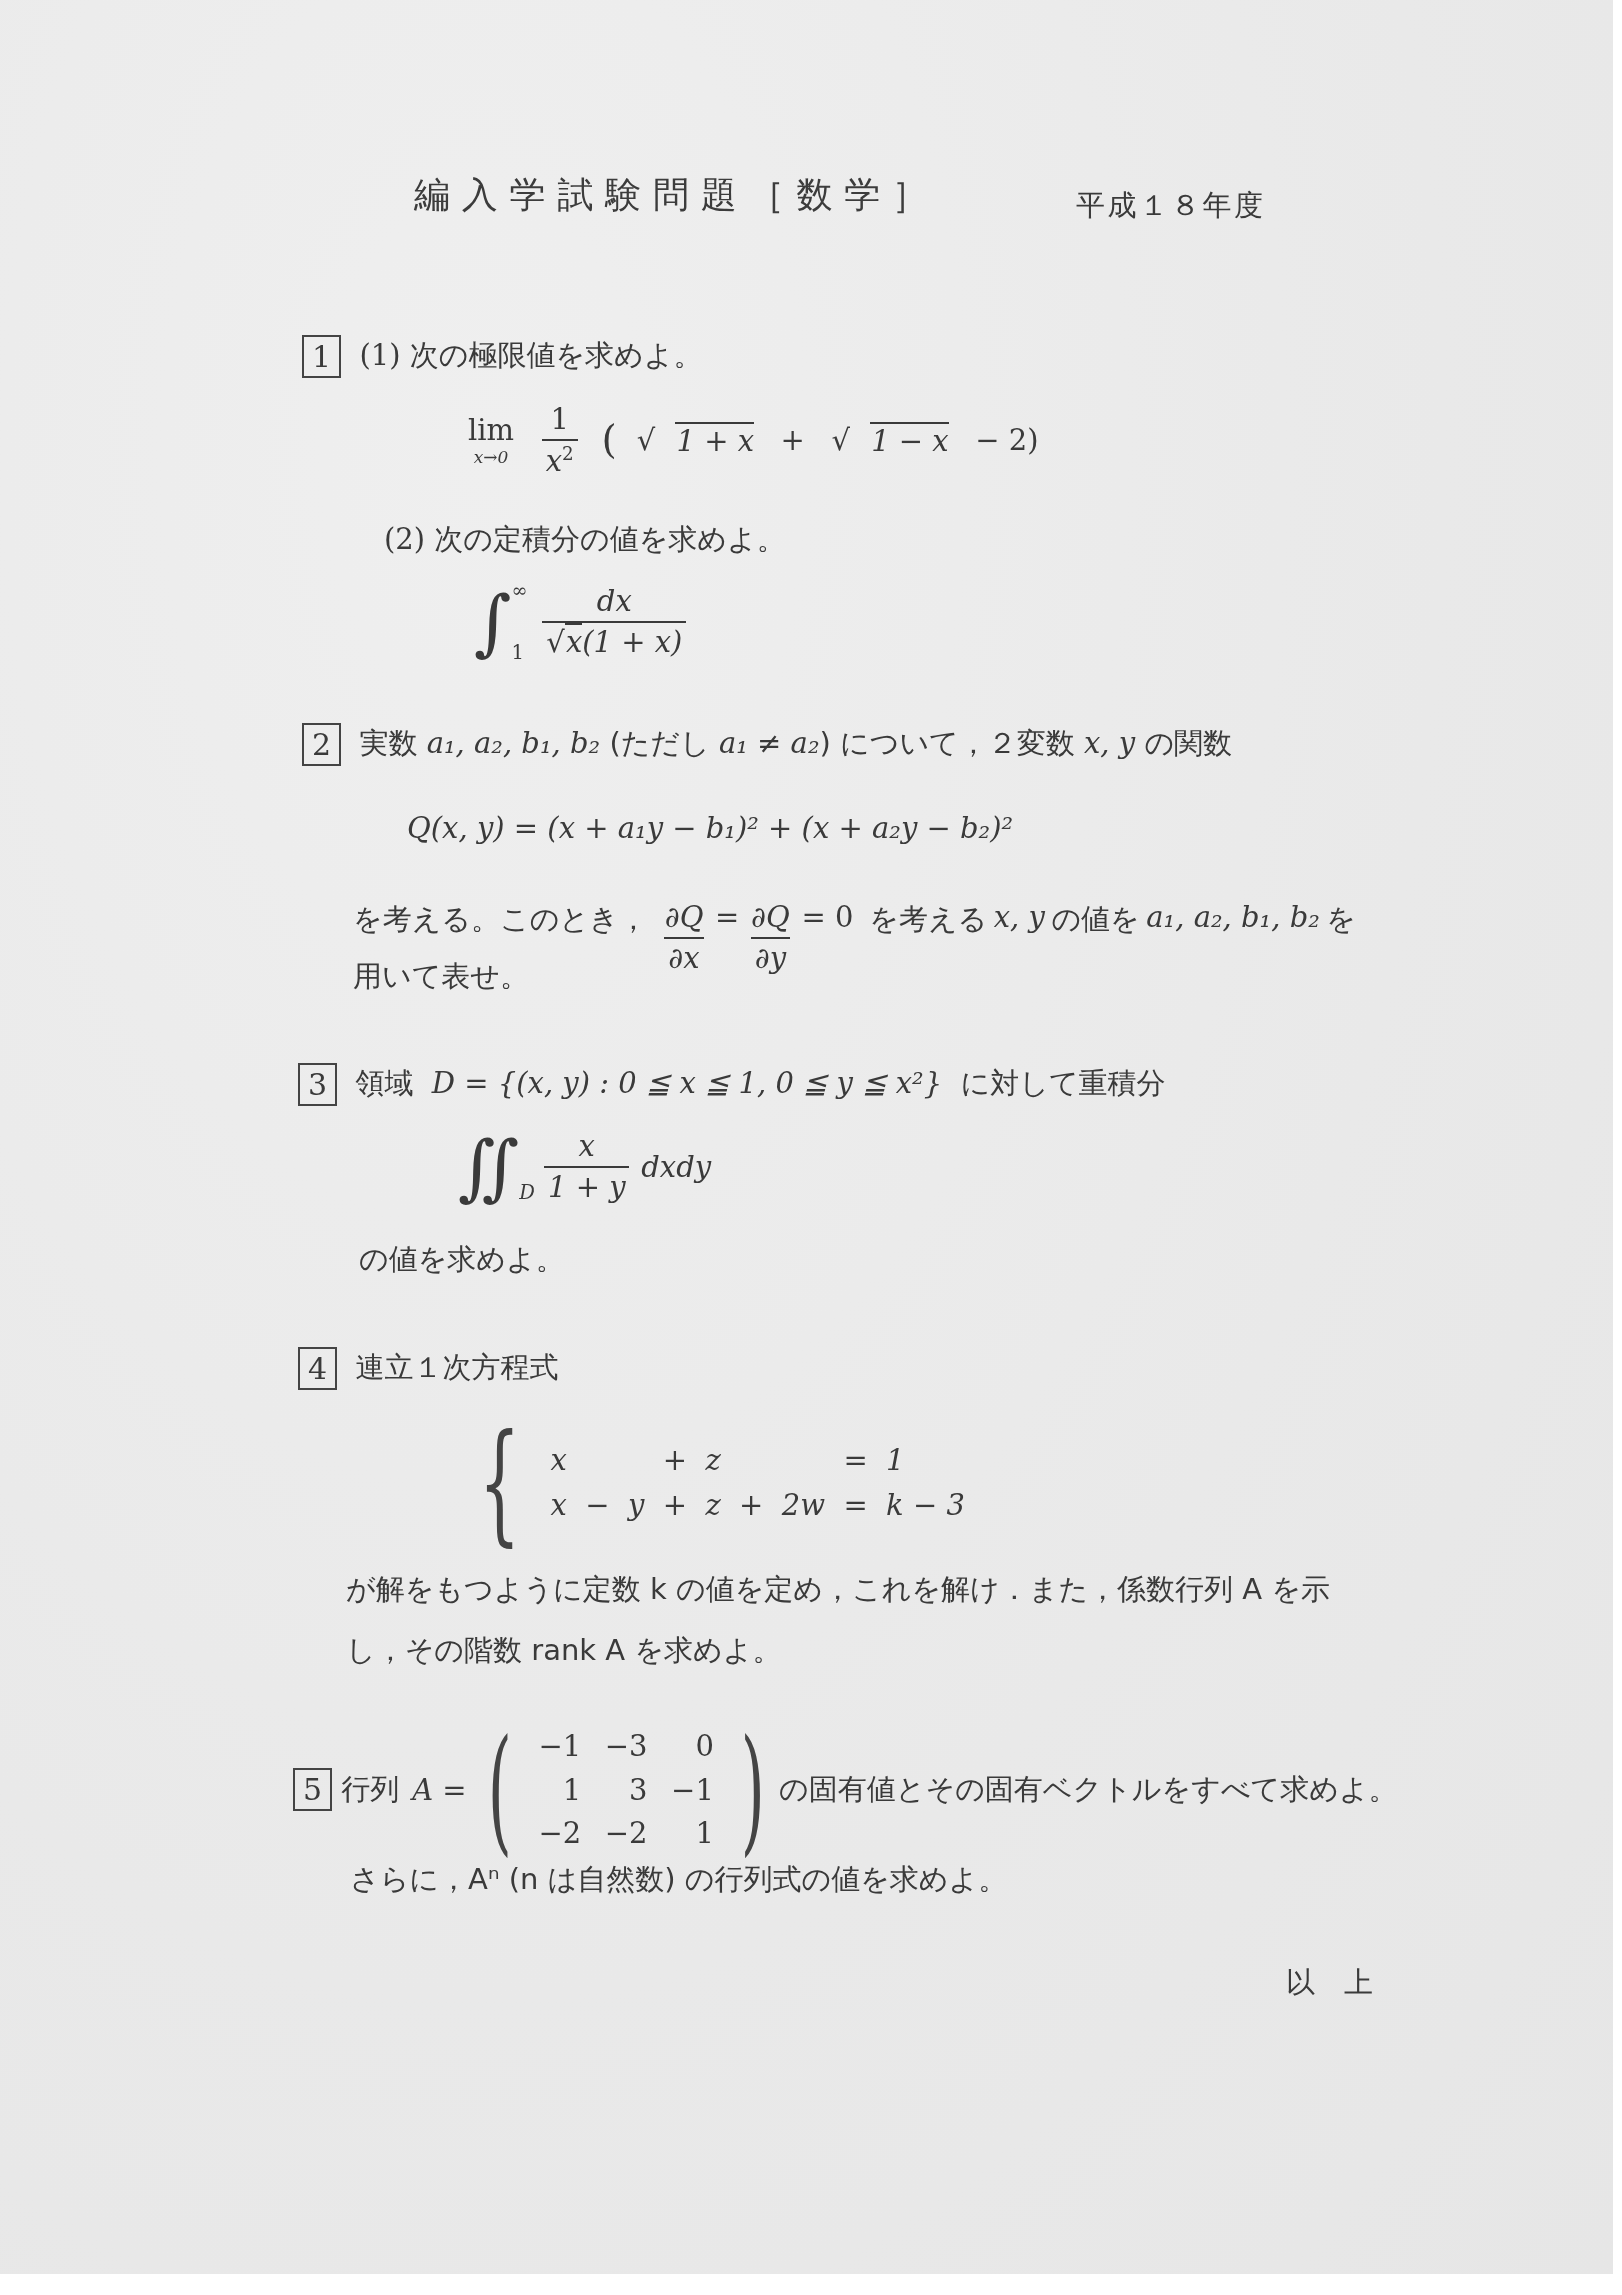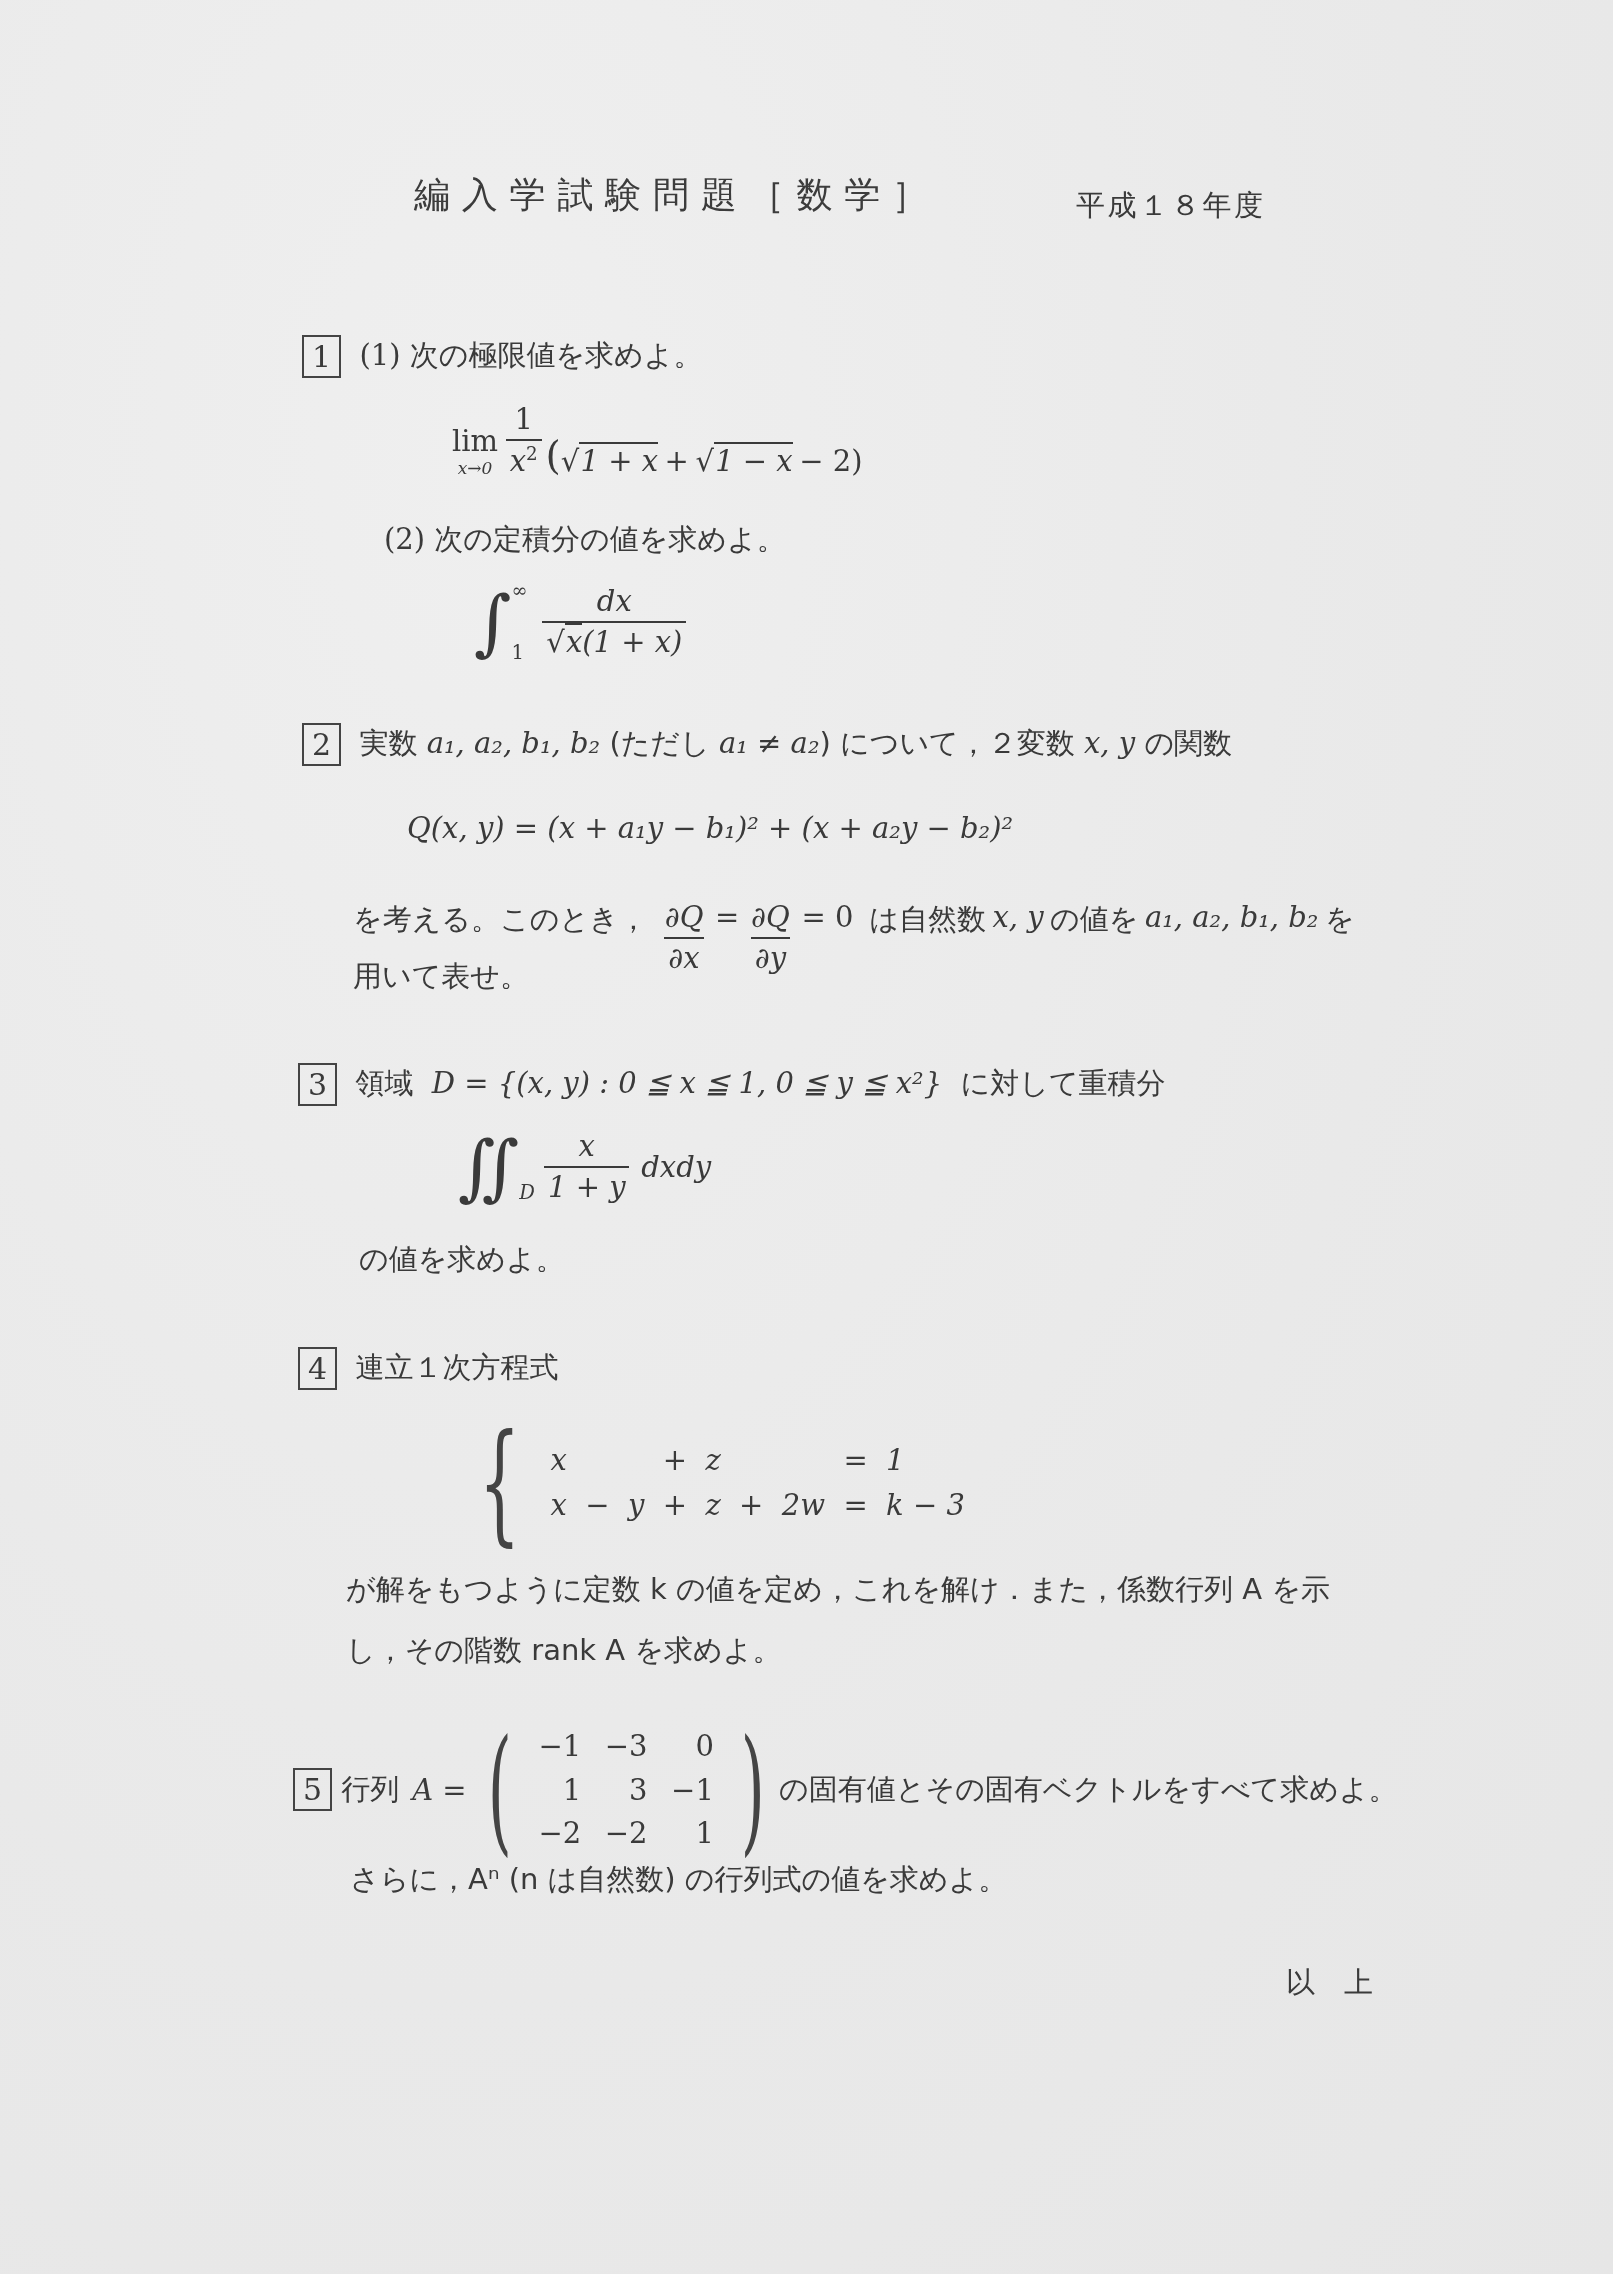--- a/index.html
+++ b/index.html
@@ -53,7 +53,7 @@
   <span class="r">(1)</span>
   <span class="jp">次の極限値を求めよ。</span>
 </div>
-<div class="abs mathfs" style="left:452px; top:402px; display:flex; align-items:flex-end;">
+<div class="abs mathfs" style="left:468px; top:402px; display:flex; align-items:center;gap:20px;">
   <span style="display:inline-flex; flex-direction:column; align-items:center; margin-right:3.9px;">
     <span class="r">lim</span>
     <span class="m" style="font-size:17px;">x→0</span>

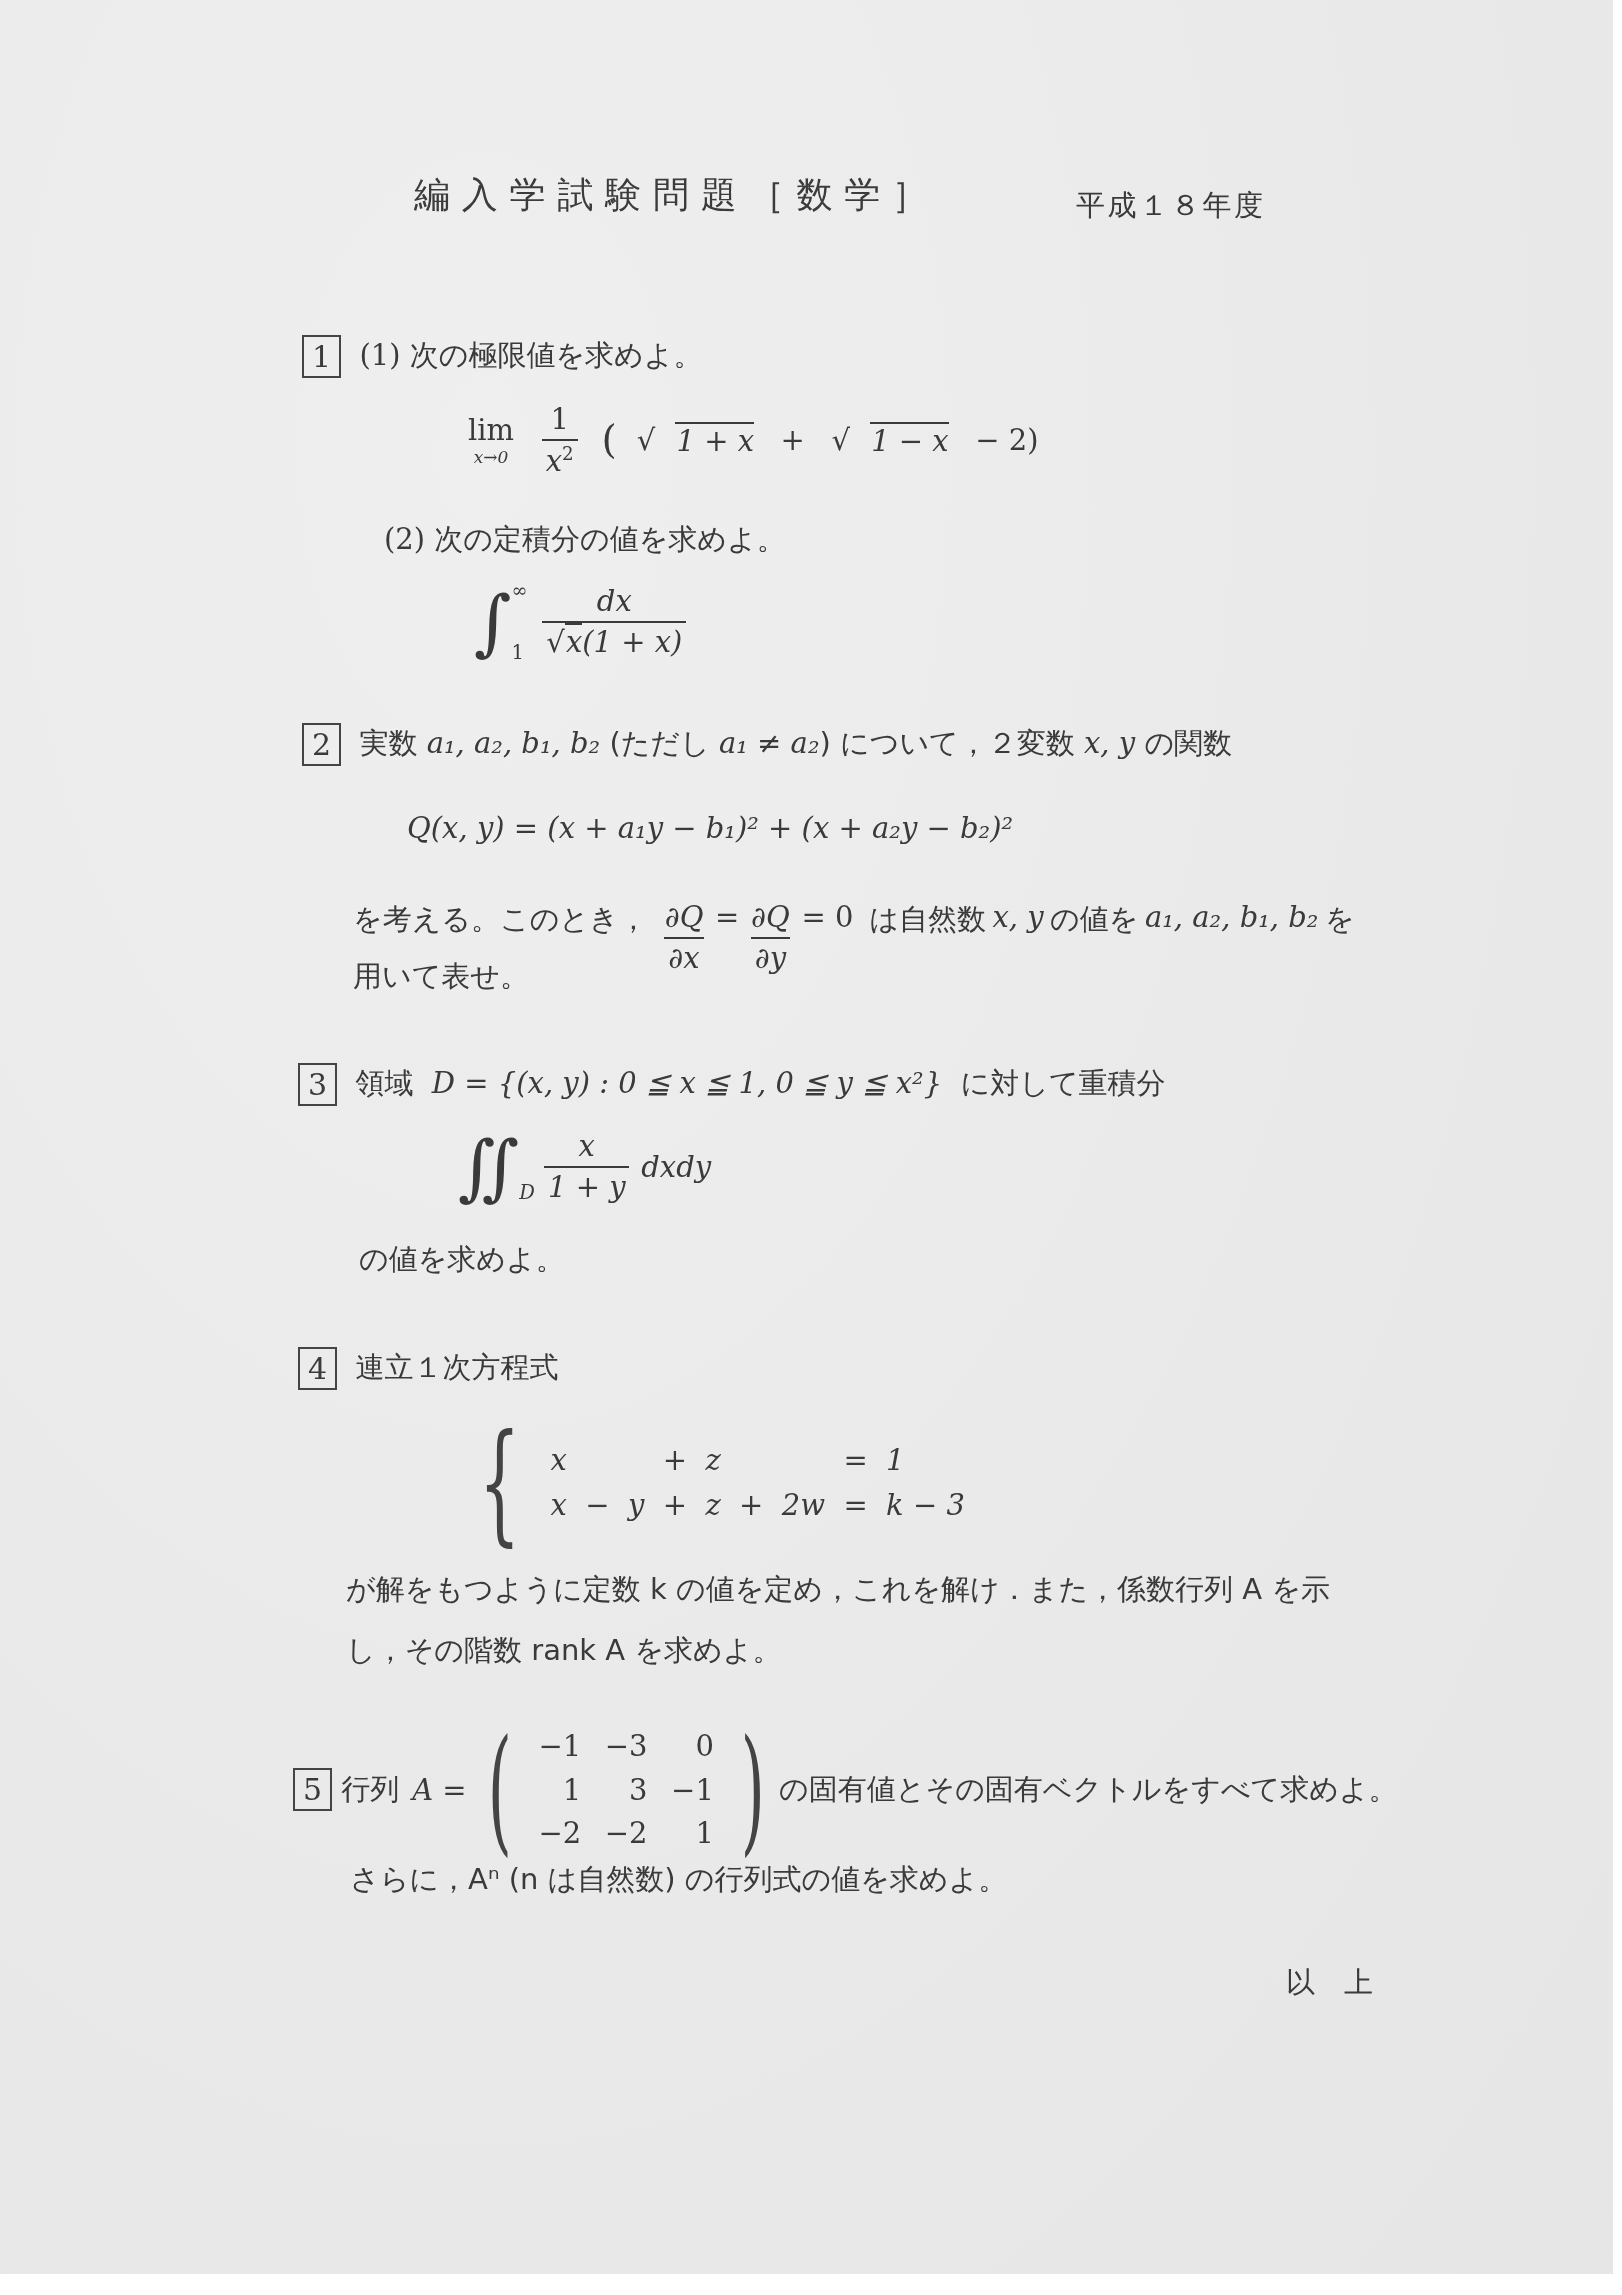--- a/index.html
+++ b/index.html
@@ -109,7 +109,7 @@
     <span class="den m">∂y</span>
   </span>
   <span class="r" style="margin:0 15.7px 0 3.9px;">= 0</span>
-  <span class="jp">は自然数</span>
+  <span class="jp">を考える</span>
   <span class="m" style="margin:0 6.5px;">x, y</span>
   <span class="jp">の値を</span>
   <span class="m" style="margin:0 6.5px;">a₁, a₂, b₁, b₂</span>

